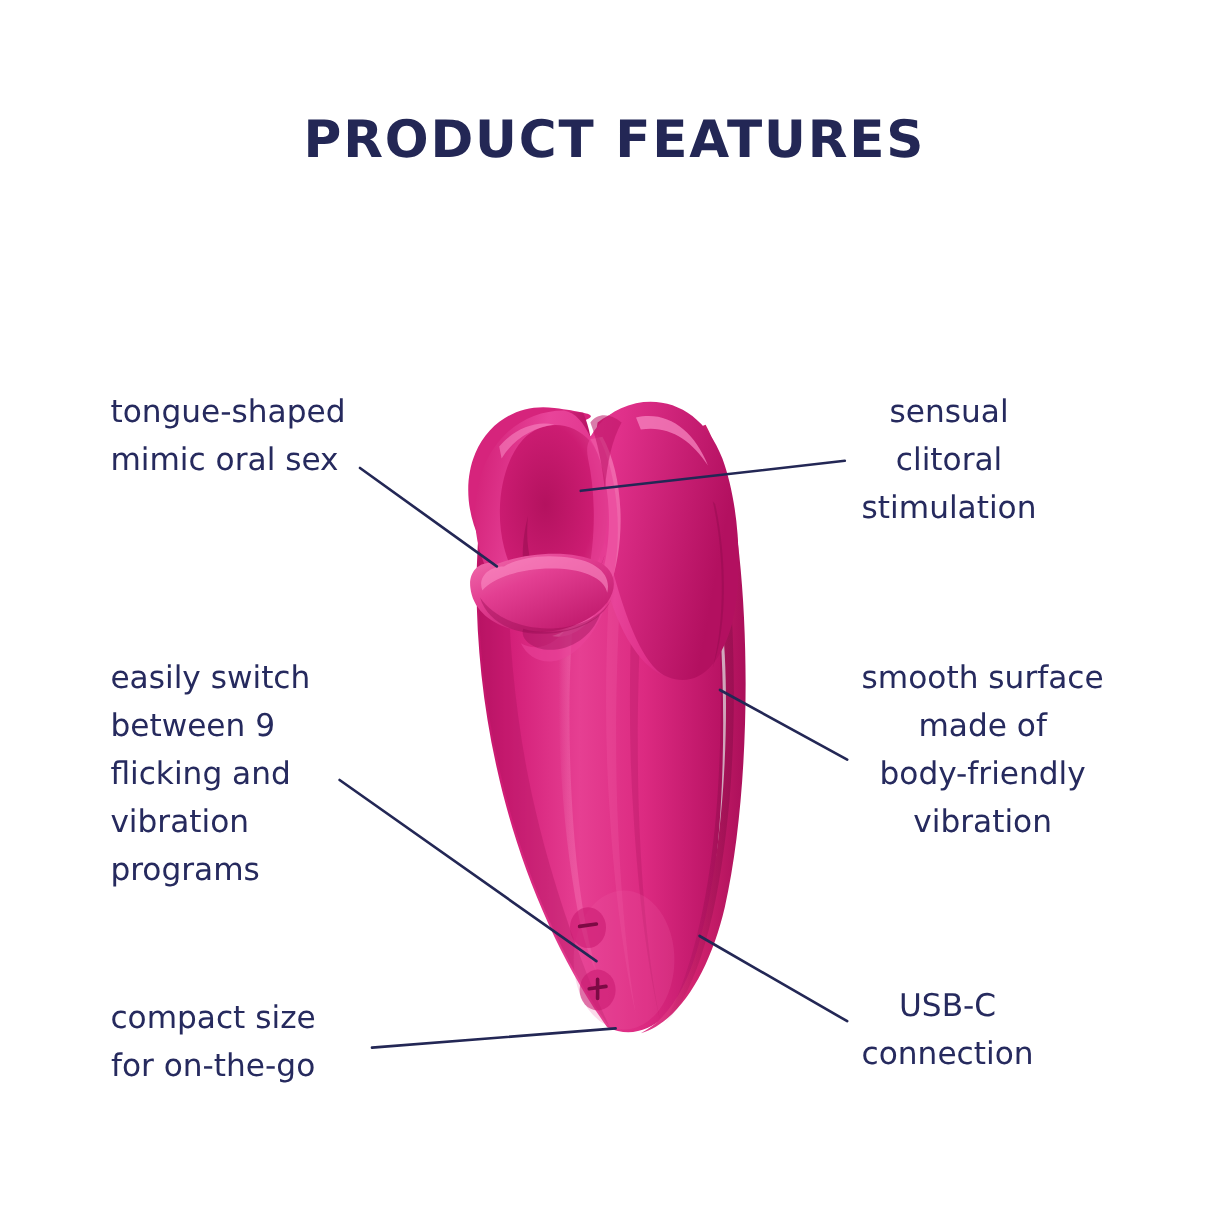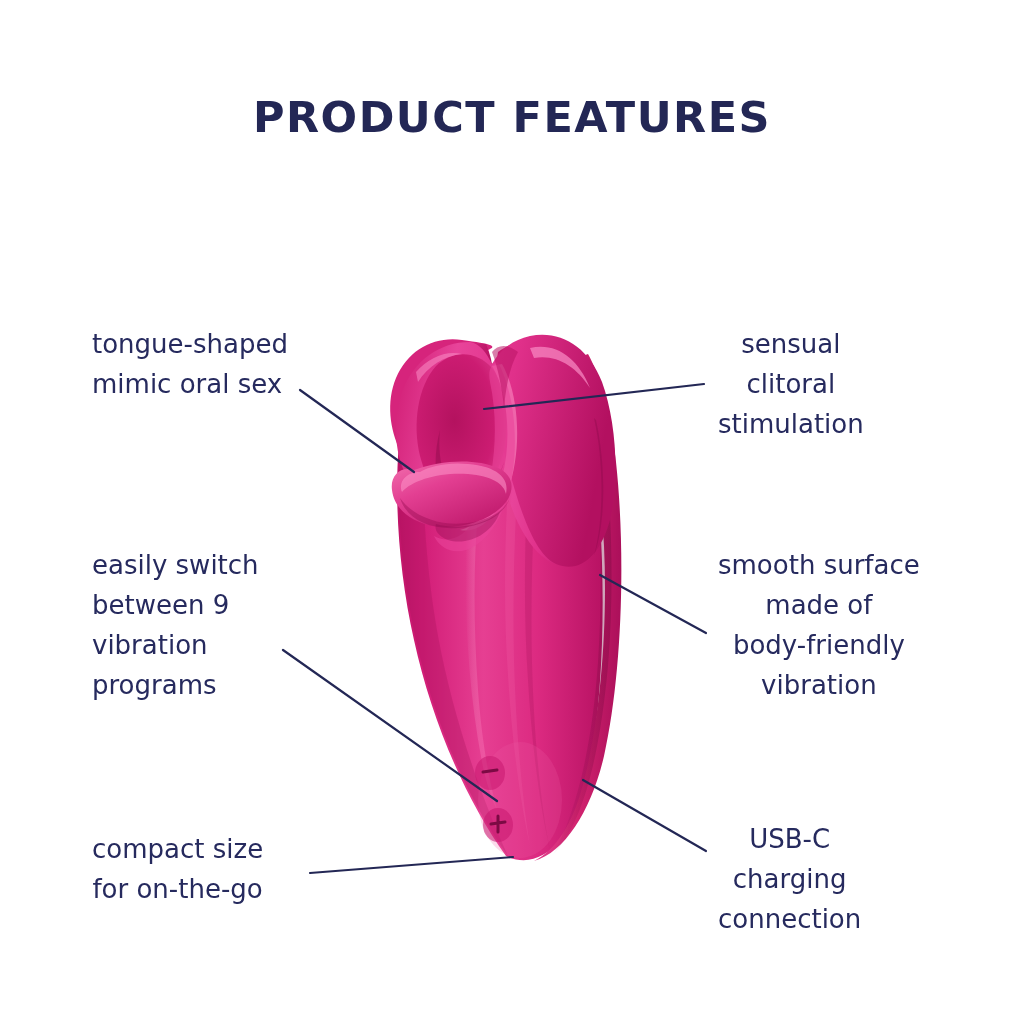--- a/index.html
+++ b/index.html
@@ -283,6 +283,7 @@
   <div class="callout left" id="lbl-switch">
     <span class="ln">easily switch</span>
     <span class="ln">between 9</span>
+    <span class="ln">flicking and</span>
     <span class="ln">vibration</span>
     <span class="ln">programs</span>
   </div>

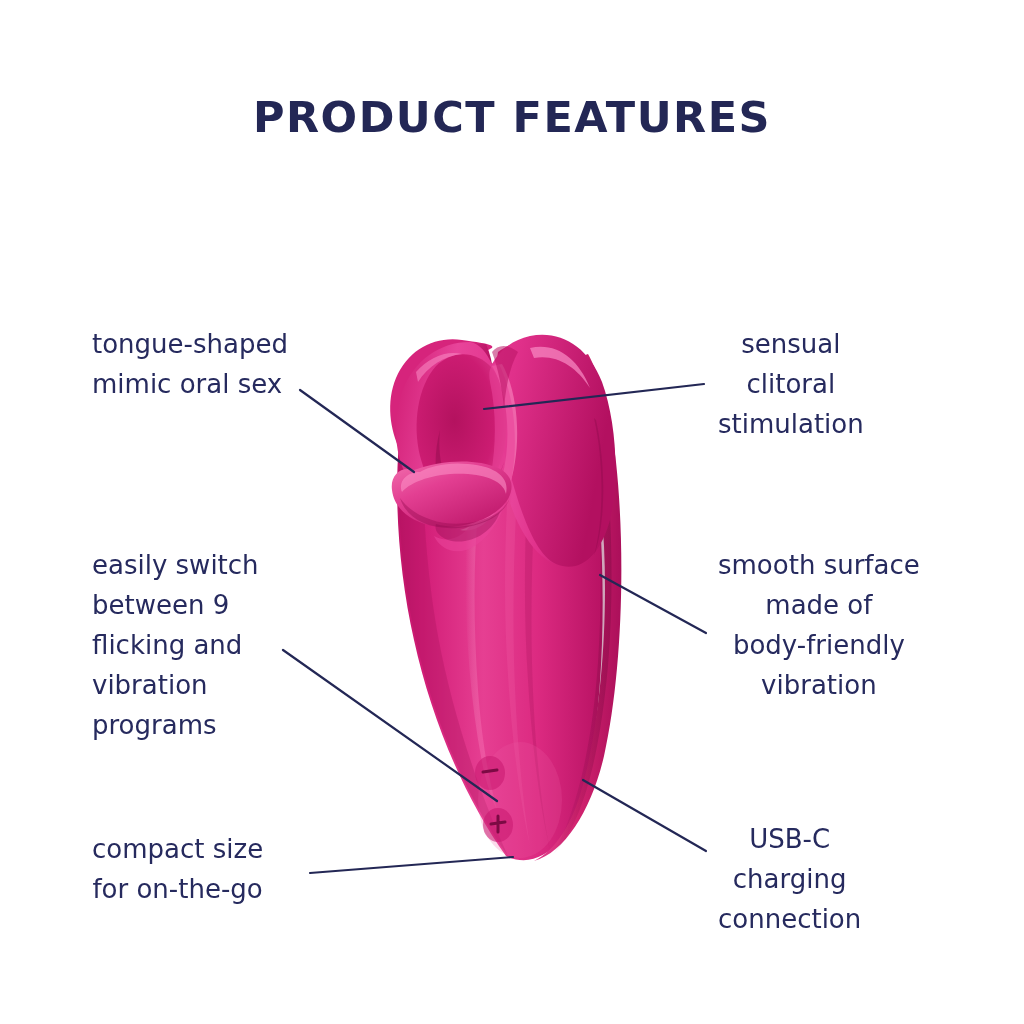--- a/index.html
+++ b/index.html
@@ -308,7 +308,6 @@
 
   <div class="callout right" id="lbl-usbc">
     <span class="ln">USB-C</span>
-    <span class="ln">charging</span>
     <span class="ln">connection</span>
   </div>
 

